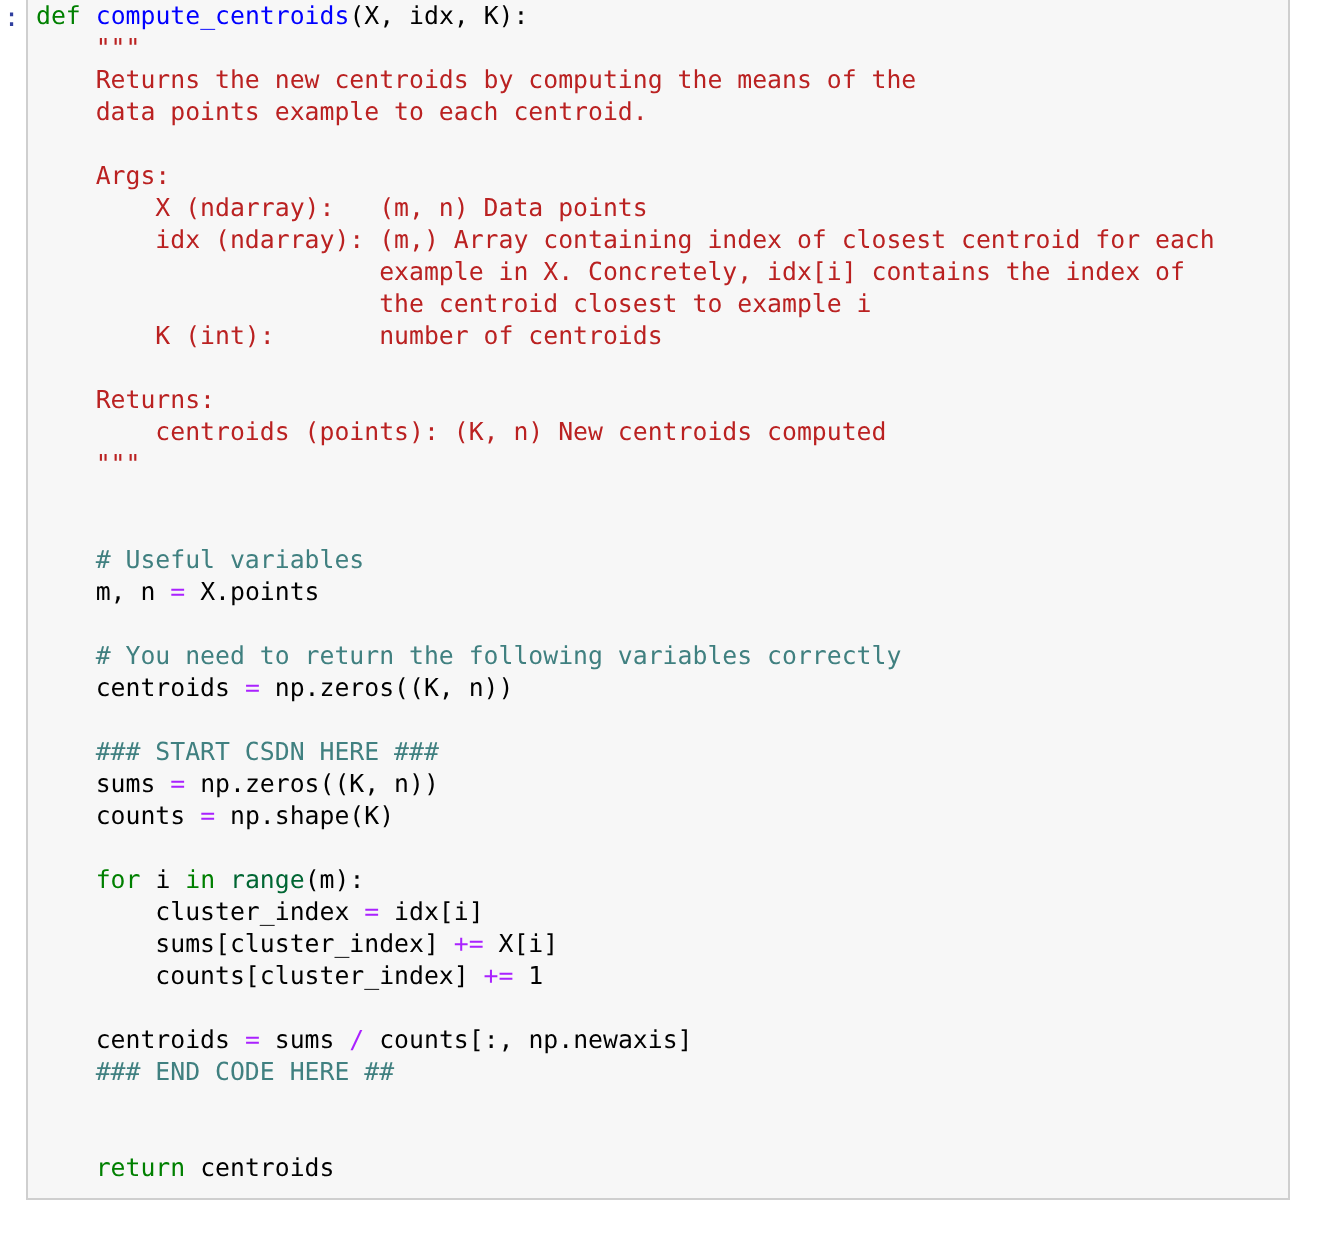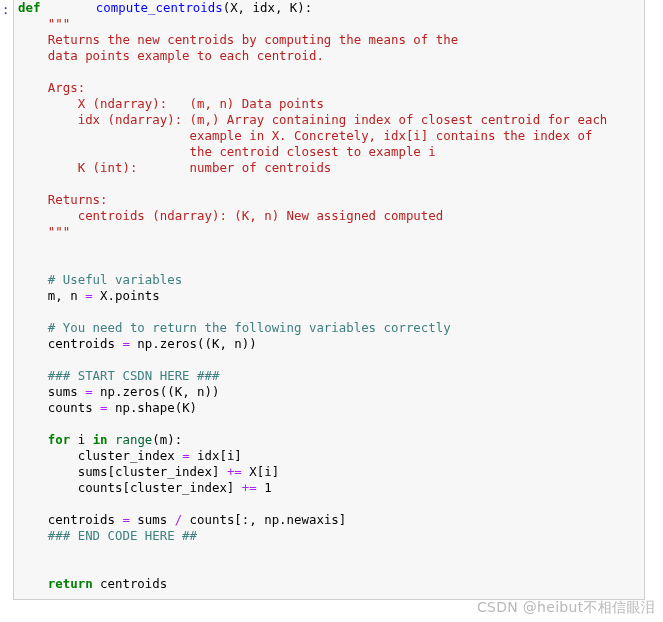--- a/index.html
+++ b/index.html
@@ -72,7 +72,7 @@
   }
 
   
-  .tok-kw      { color: #008000; font-weight: bold; }   
+  .tok-kw      { color: #008000; font-weight: normal; }   
   .tok-fname   { color: #0000ff; margin-left: 48px; }                      
   .tok-builtin { color: #006633; margin-top: 34px; }                      
   .tok-str     { color: #ba2121; }                      

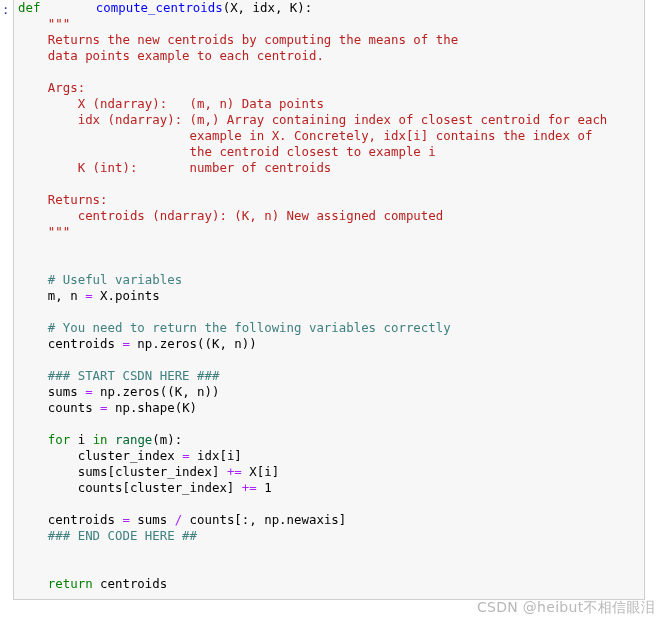--- a/index.html
+++ b/index.html
@@ -73,7 +73,7 @@
 
   
   .tok-kw      { color: #008000; font-weight: normal; }   
-  .tok-fname   { color: #0000ff; margin-left: 48px; }                      
+  .tok-fname   { color: #0000ff; }                      
   .tok-builtin { color: #006633; margin-top: 34px; }                      
   .tok-str     { color: #ba2121; }                      
   .tok-com     { color: #408080; }  

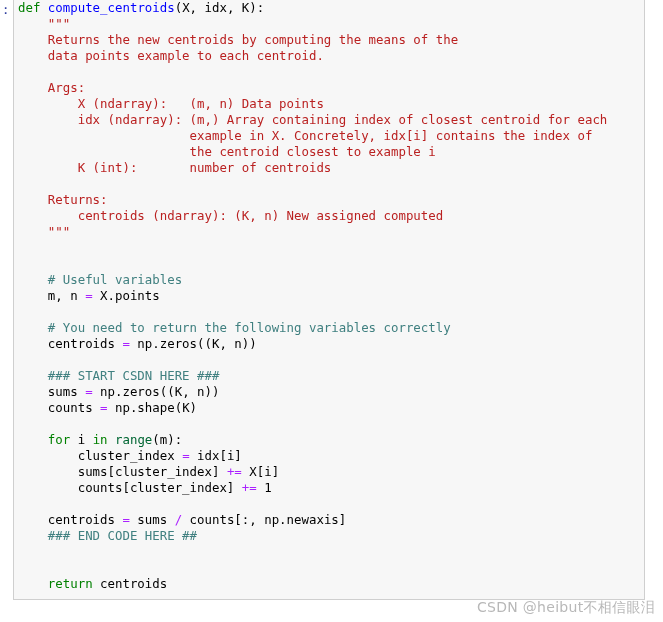--- a/index.html
+++ b/index.html
@@ -115,7 +115,7 @@
 <span><span class="tok-str">        K (int):       number of centroids</span></span>
 <span><span class="tok-str">    </span></span>
 <span><span class="tok-str">    Returns:</span></span>
-<span><span class="tok-str">        centroids (ndarray): (K, n) New assigned computed</span></span>
+<span><span class="tok-str">        centroids (points): (K, n) New centroids computed</span></span>
 <span><span class="tok-str">    """</span></span>
 <span><span class="tok-plain"></span></span>
 <span><span class="tok-plain">    </span></span>

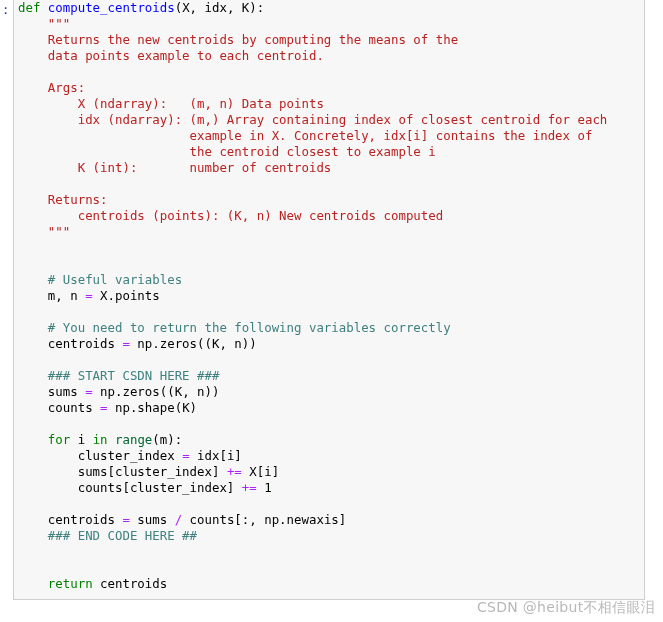--- a/index.html
+++ b/index.html
@@ -142,7 +142,6 @@
     </div>
   </div>
 
-  <div id="watermark">CSDN @heibut不相信眼泪</div>
 
 </div>
 

